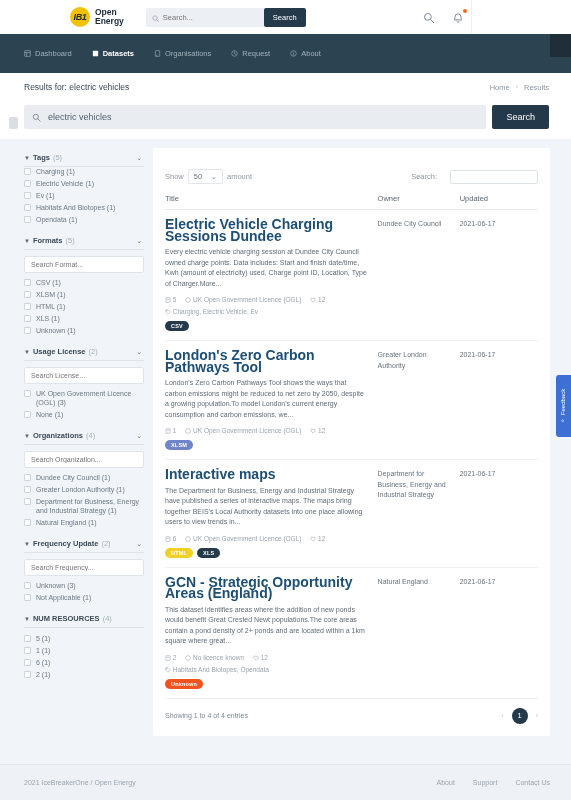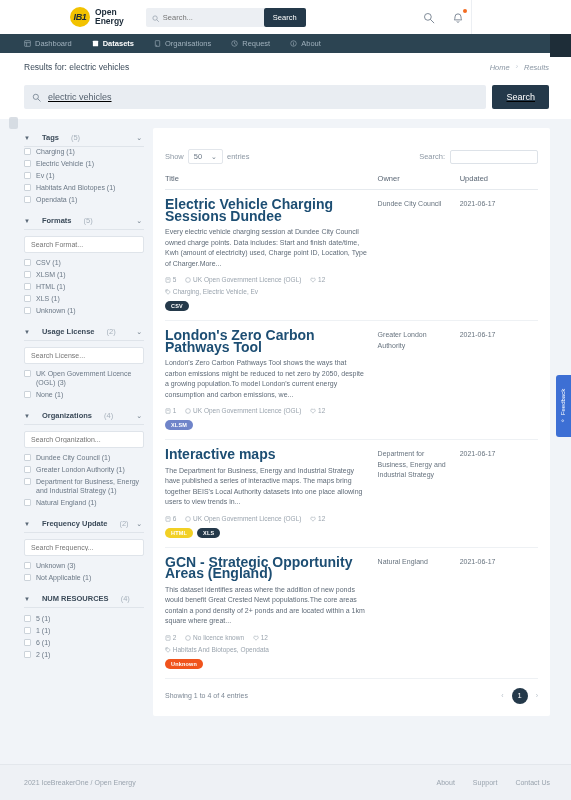--- a/index.html
+++ b/index.html
@@ -50,7 +50,7 @@
 
   
   .navbar {
-    height:19px; background:#2c4452; display:flex; align-items:center;
+    height:39px; background:#2c4452; display:flex; align-items:center;
     padding-left:24px; gap:20px; position:relative;
   }
   .navbar:after {

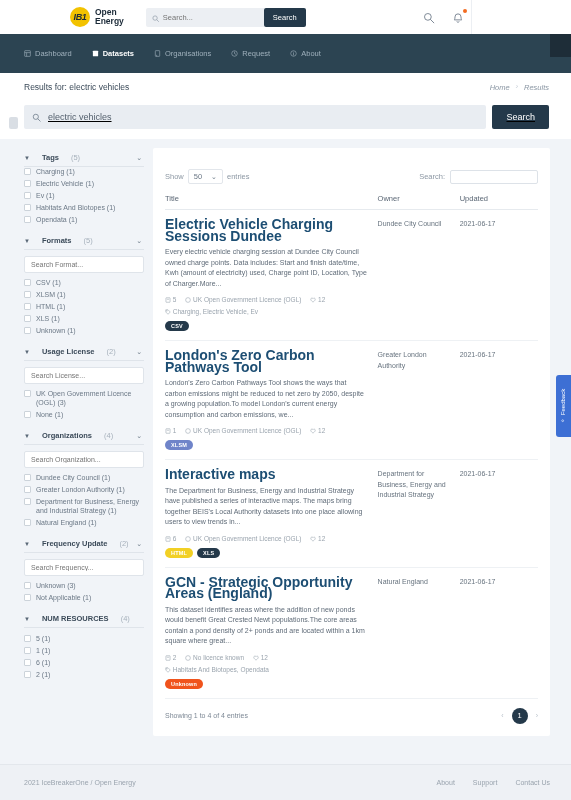--- a/index.html
+++ b/index.html
@@ -69,7 +69,7 @@
     padding:0 22px 0 24px; justify-content:space-between;
   }
   .crumb-title { font-size:8.5px; color:#3b4a59; }
-  .crumb-right { font-size:7.5px; color:#8a96a3; display:flex; align-items:flex-start; gap:6px;font-style:italic; }
+  .crumb-right { font-size:7.5px; color:#8a96a3; display:flex; align-items:flex-start; gap:6px; }
   .crumb-sep { color:#c3cbd4; font-size:7px; }
 
   

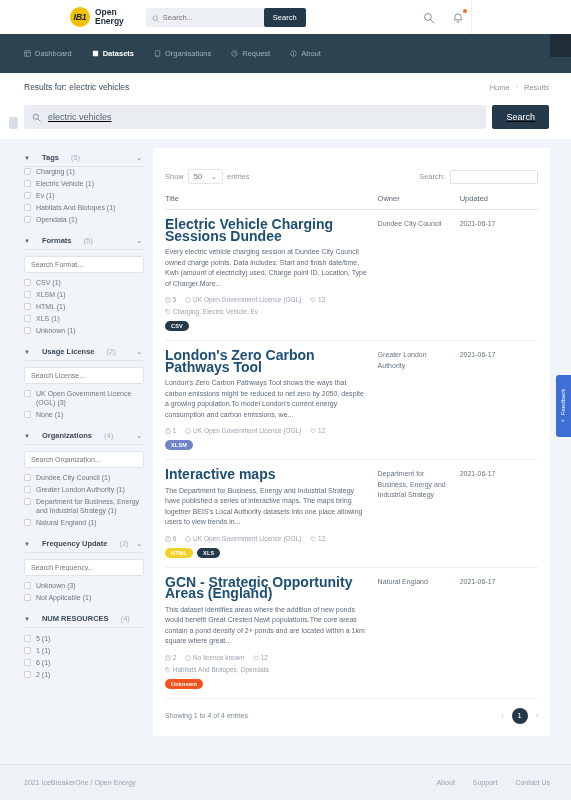--- a/index.html
+++ b/index.html
@@ -74,7 +74,7 @@
 
   
   .mainsearch-wrap {
-    background:#ffffff; padding:4px 22px 10px 24px; display:flex; align-items:center;text-decoration:underline;
+    background:#ffffff; padding:4px 22px 10px 24px; display:flex; align-items:center;
   }
   .mainsearch-field {
     flex:1; height:24px; background:#e9edf2; border-radius:2px;

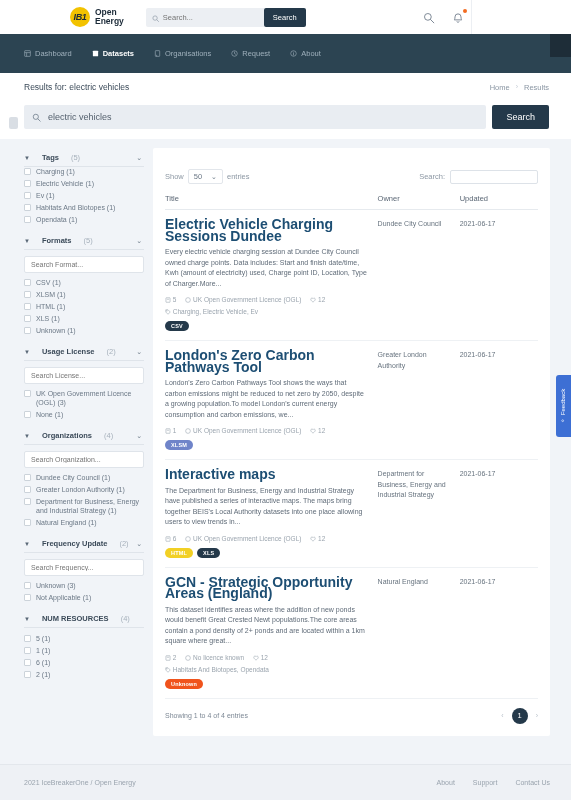--- a/index.html
+++ b/index.html
@@ -100,7 +100,7 @@
     display:flex; align-items:center; justify-content:space-between;
     border-bottom:1px solid #dfe4ea; padding:5px 2px 4px 0; cursor:pointer;
   }
-  .facet-head-left { display:flex; align-items:center; gap:12px; }
+  .facet-head-left { display:flex; align-items:center; gap:3px; }
   .caret-sm { font-size:6px; color:#5a6877; }
   .facet-name { font-size:7.5px; font-weight:bold; color:#3b4a59; }
   .facet-count { font-size:7.5px; color:#a6b0bb; }

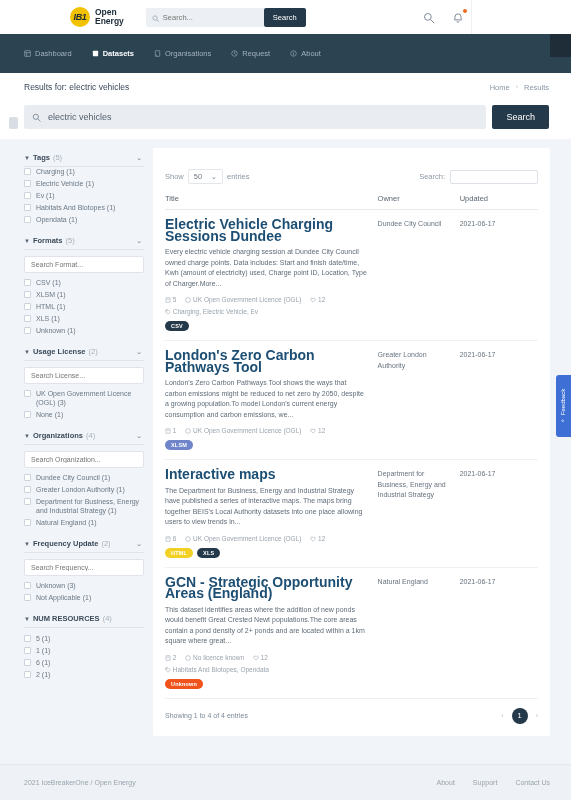--- a/index.html
+++ b/index.html
@@ -498,7 +498,7 @@
             <span>50</span>
             <span class="chev">⌄</span>
           </div>
-          <span>entries</span>
+          <span>amount</span>
         </div>
         <div class="tbl-search">
           <span>Search:</span>

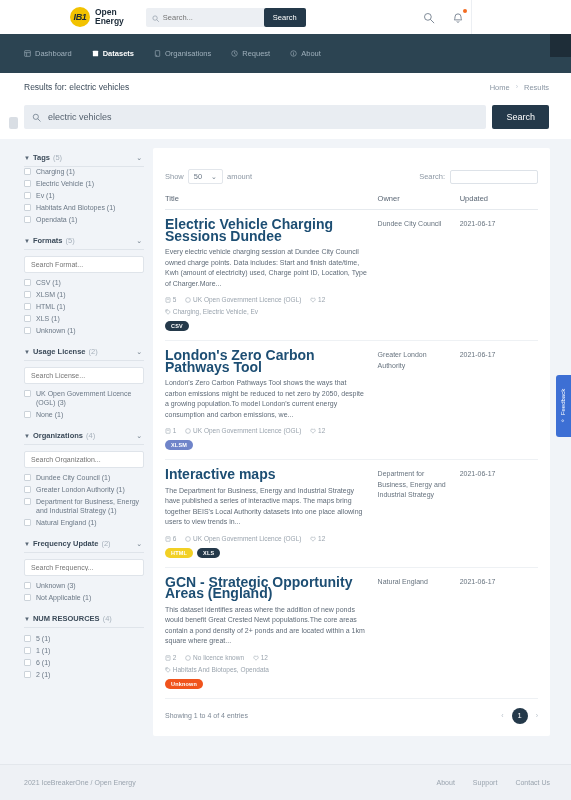--- a/index.html
+++ b/index.html
@@ -128,7 +128,7 @@
     border:1px solid #e2e6eb; border-radius:2px; height:15px; display:flex;
     align-items:center; gap:9px; padding:0 5px; font-size:7.5px; color:#6b7886; cursor:pointer;
   }
-  .tbl-search { display:flex; align-items:center; gap:5px; font-size:7.5px; color:#8d98a4; }
+  .tbl-search { display:flex; align-items:center; gap:13px; font-size:7.5px; color:#8d98a4; }
   .tbl-search input {
     width:88px; height:14px; border:1px solid #dde2e8; border-radius:2px; outline:none;
     font-size:7.5px; font-family:"Liberation Sans", sans-serif;

